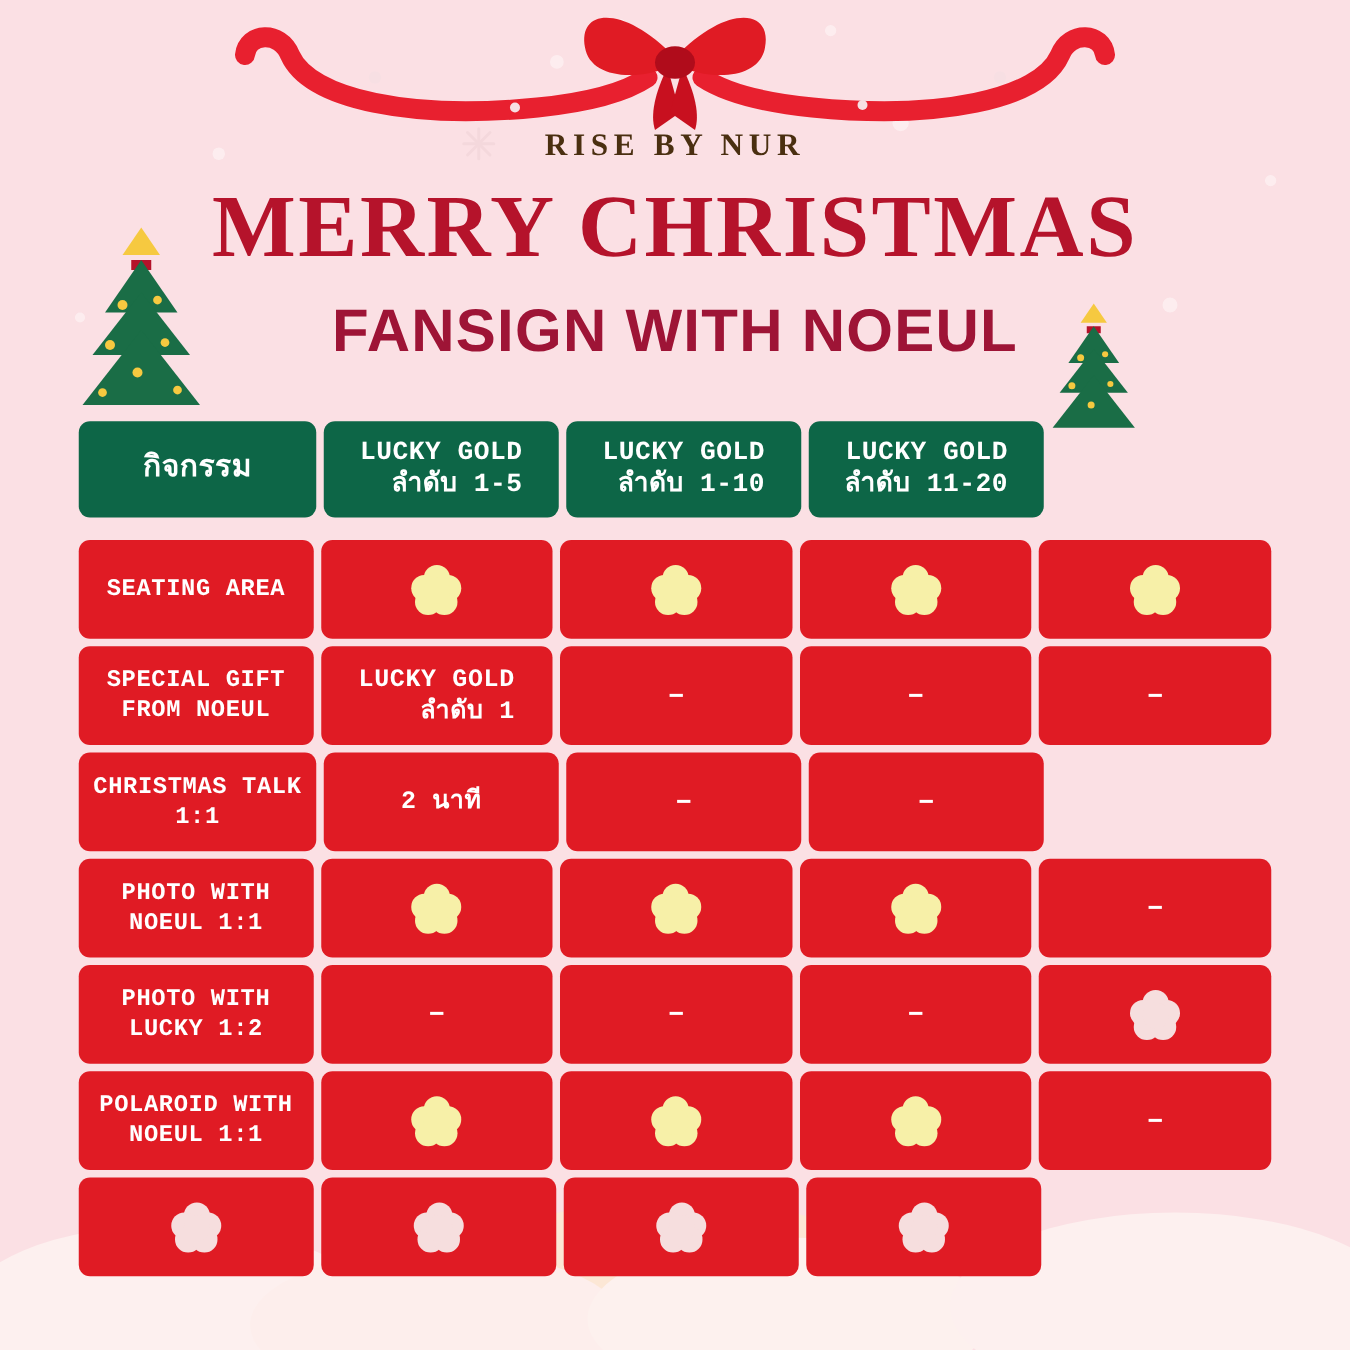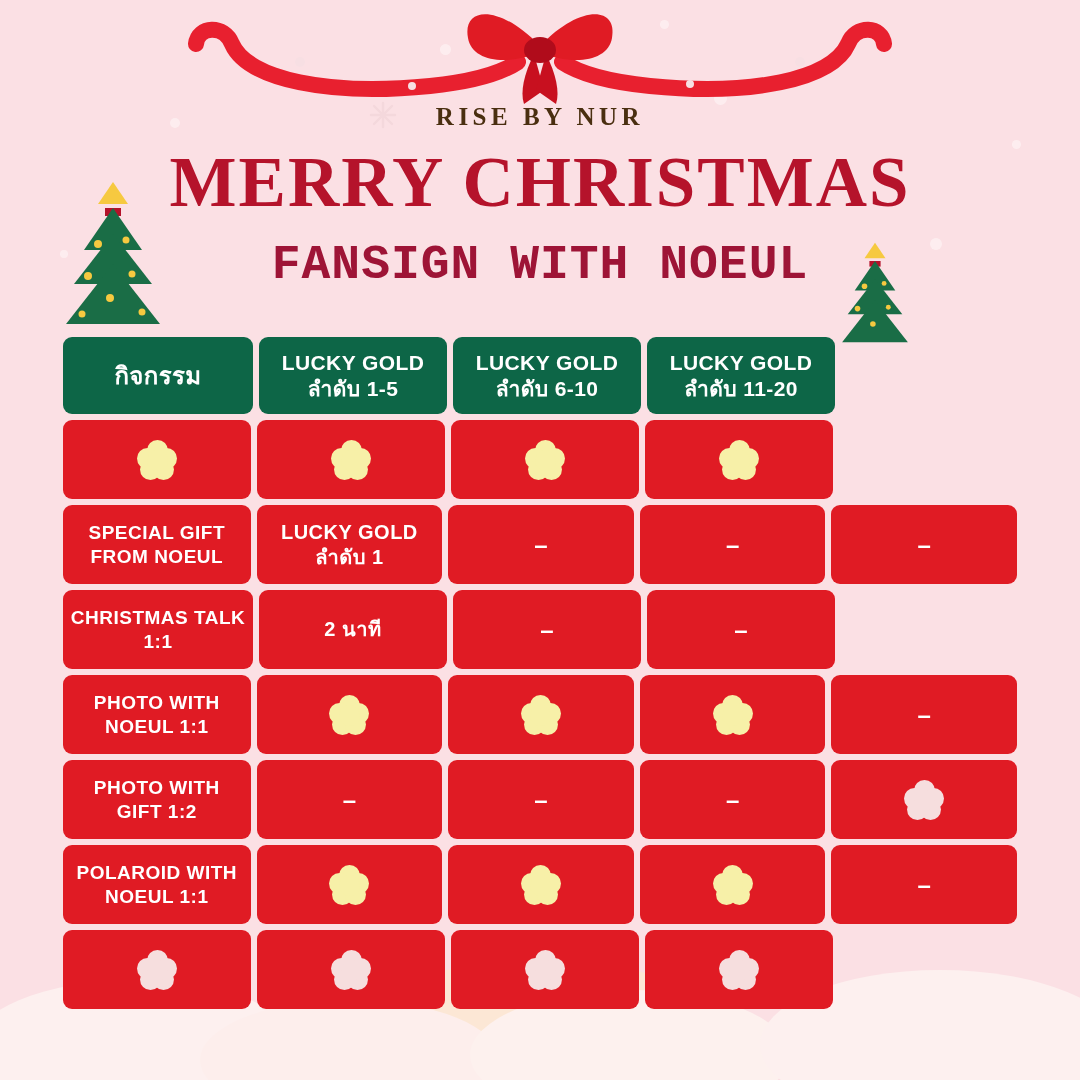--- a/index.html
+++ b/index.html
@@ -66,7 +66,7 @@
   .title-sub {
     position: absolute; top: 238px; left: 0; width: 1080px;
     text-align: center;
-    font-family: Liberation Mono, monospace;
+    font-family: Liberation Sans, sans-serif;
     font-weight: bold;
     font-size: 48px;
     letter-spacing: 1px;

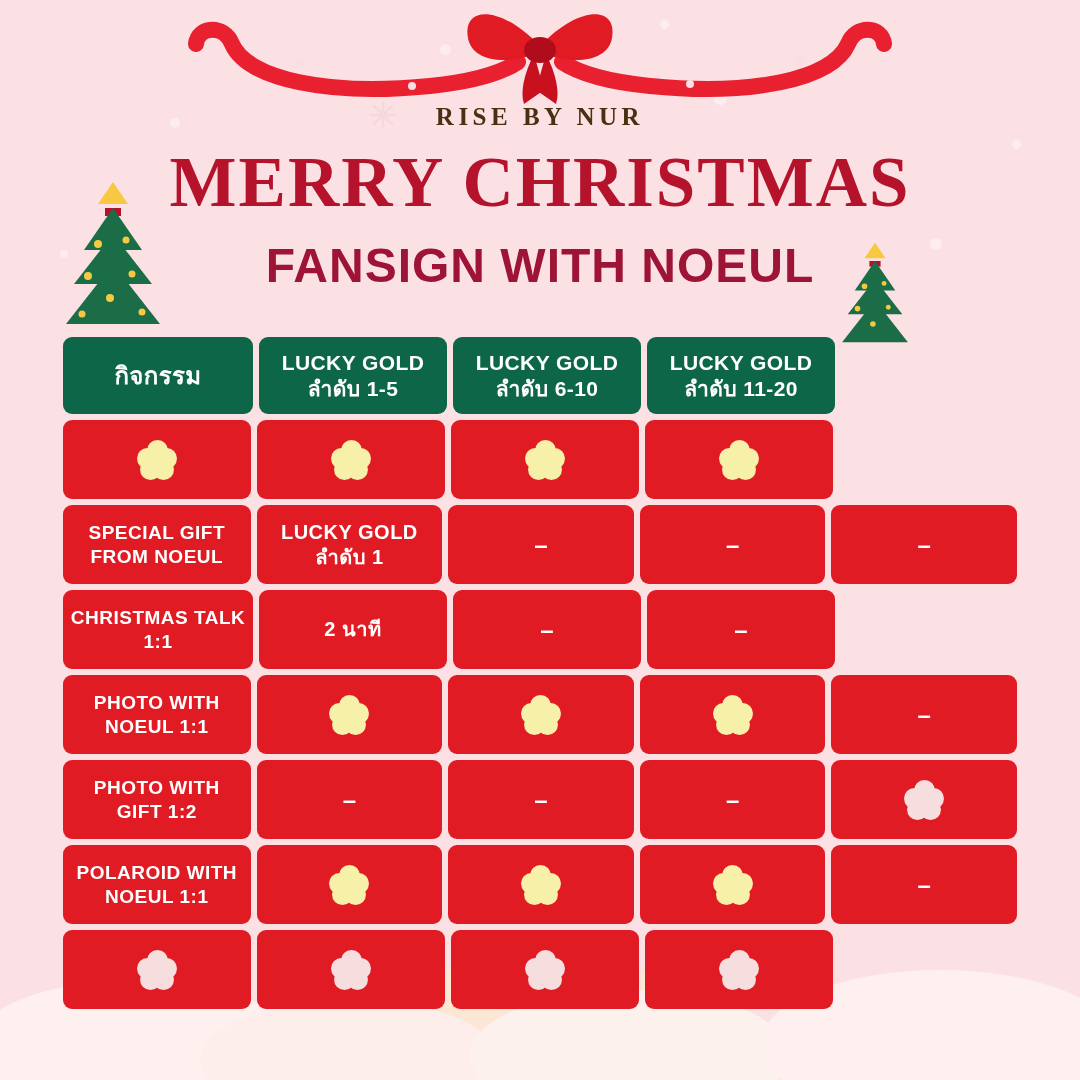--- a/index.html
+++ b/index.html
@@ -80,7 +80,8 @@
     width: 954px;
     display: flex;
     flex-direction: column;
-    gap: 6px;
+    gap: 18px;
+    font-family: Liberation Mono, monospace;
   }
   .row { display: flex; gap: 6px; }
   .cell {

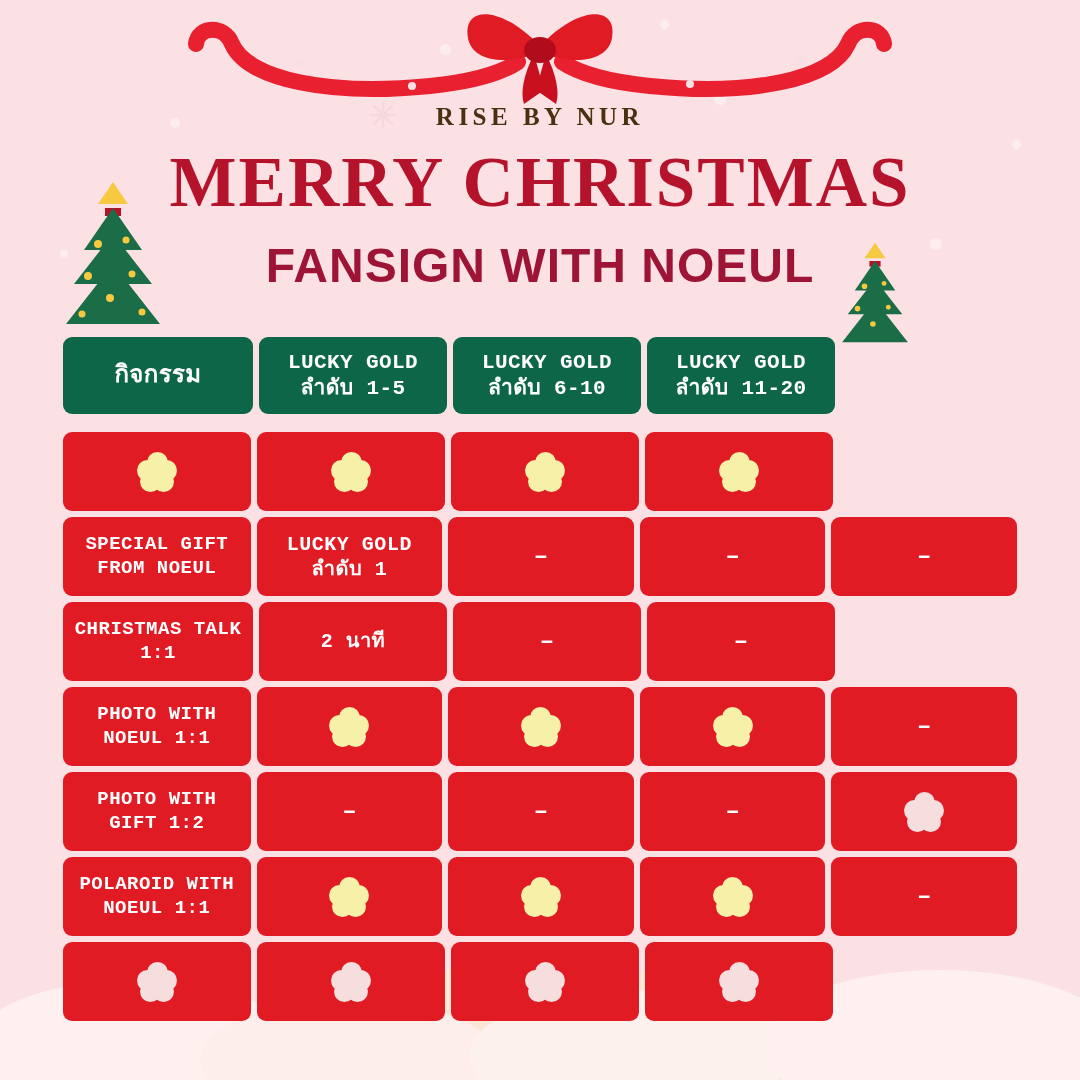--- a/index.html
+++ b/index.html
@@ -109,7 +109,7 @@
   }
   
   .col-label { width: 190px; }
-  .col-data  { width: 188px; }
+  .col-data  { width: 188px; text-align: right; }
 
   .val { font-size: 20px; font-weight: bold; }
   .dash { font-size: 24px; font-weight: bold; letter-spacing: 0; }

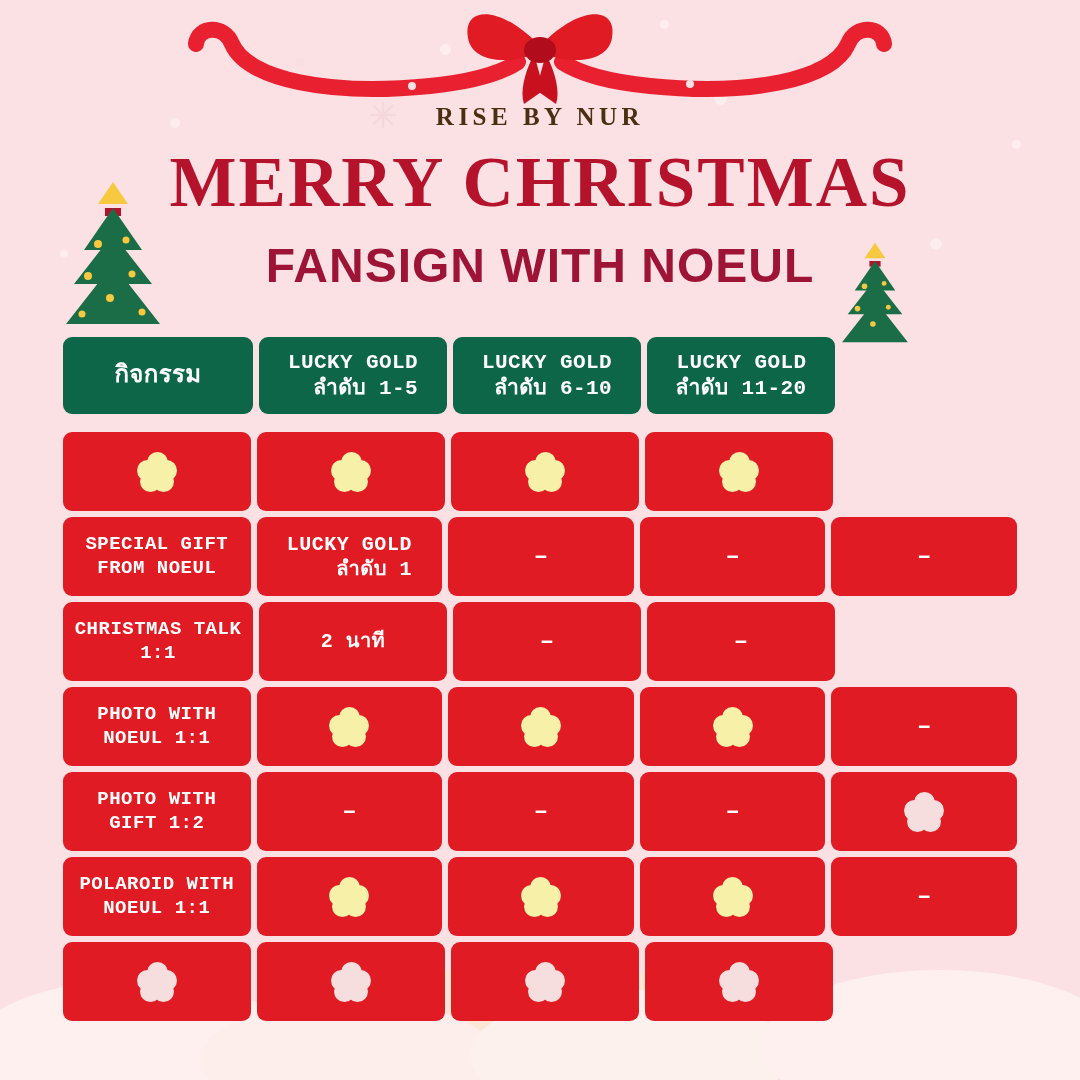--- a/index.html
+++ b/index.html
@@ -231,7 +231,7 @@
       <div class="cell head-cell col-data">
         <div>
           <div>LUCKY GOLD</div>
-          <div>ลำดับ 6-10</div>
+          <div>ลำดับ 1-10</div>
         </div>
       </div>
       <div class="cell head-cell col-data">

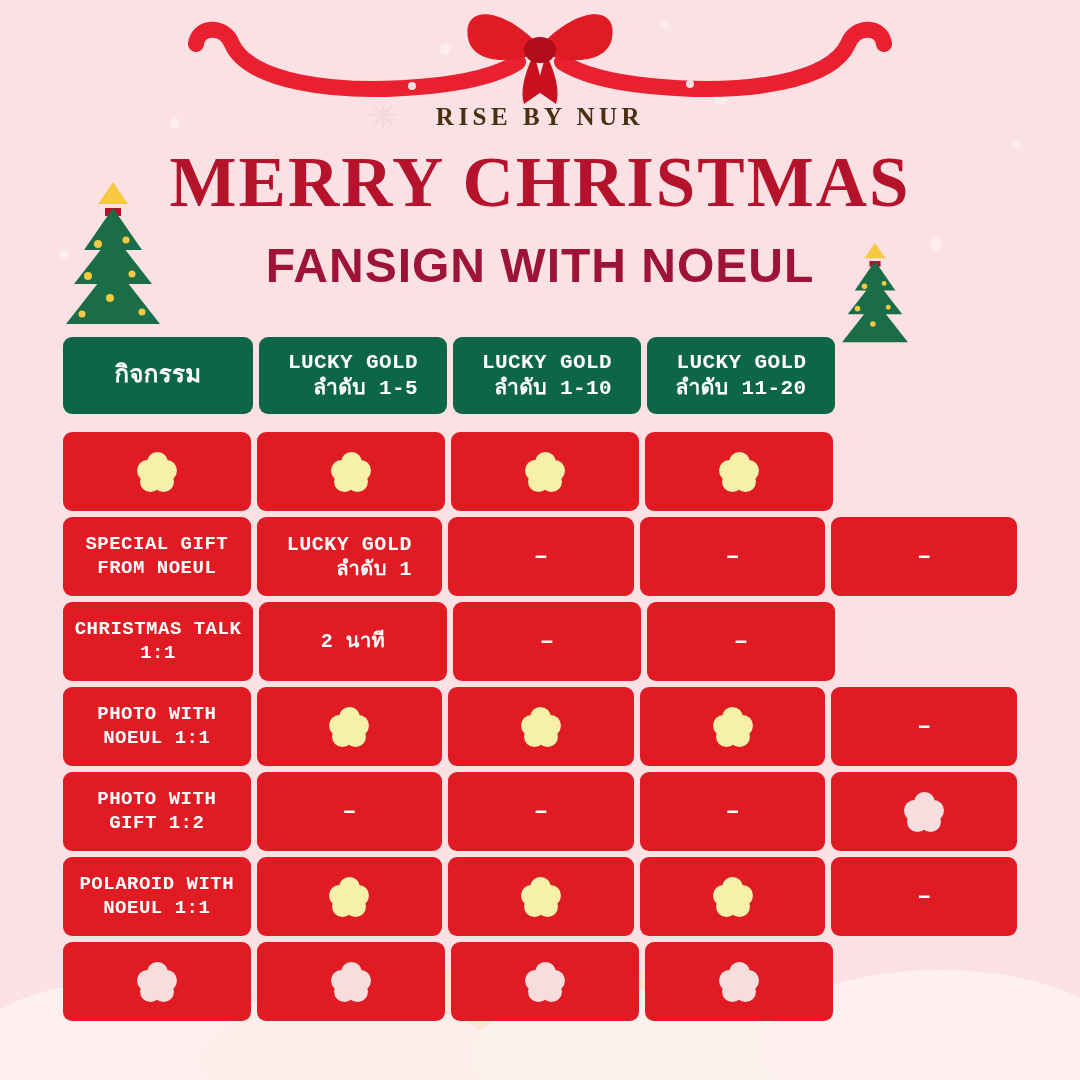--- a/index.html
+++ b/index.html
@@ -244,6 +244,12 @@
 
     <div id="body-rows" style="display: flex; flex-direction: column; gap: 6px;">
         <div class="row">
+          <div class="cell body-cell col-label">
+            <div>
+              <div>SEATING AREA</div>
+              <div></div>
+            </div>
+          </div>
           <div class="cell body-cell col-data">
             <span class="flower" style="--fc: #f7f0a8;">
               <i></i>

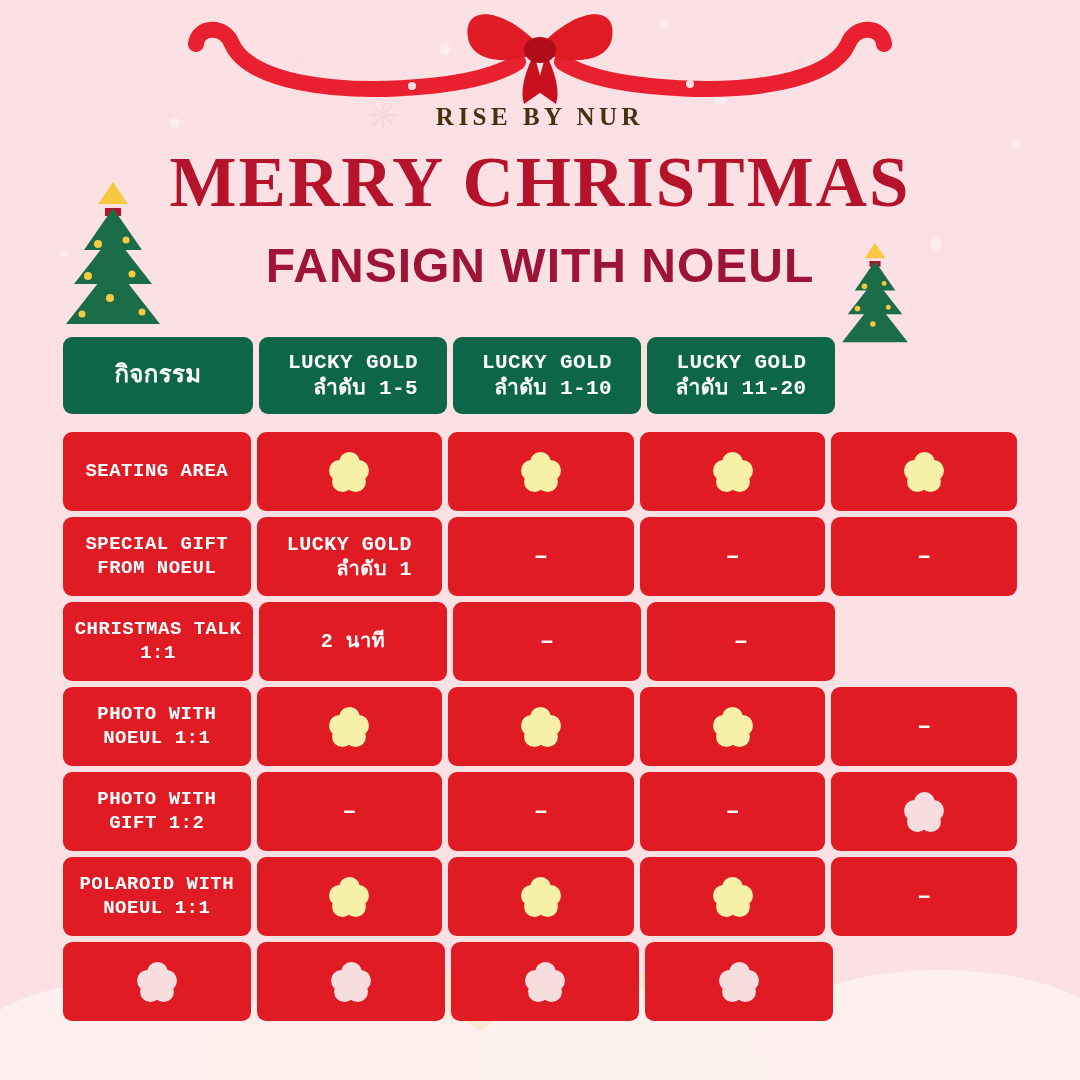--- a/index.html
+++ b/index.html
@@ -378,7 +378,7 @@
           <div class="cell body-cell col-label">
             <div>
               <div>PHOTO WITH</div>
-              <div>GIFT 1:2</div>
+              <div>LUCKY 1:2</div>
             </div>
           </div>
           <div class="cell body-cell col-data">

